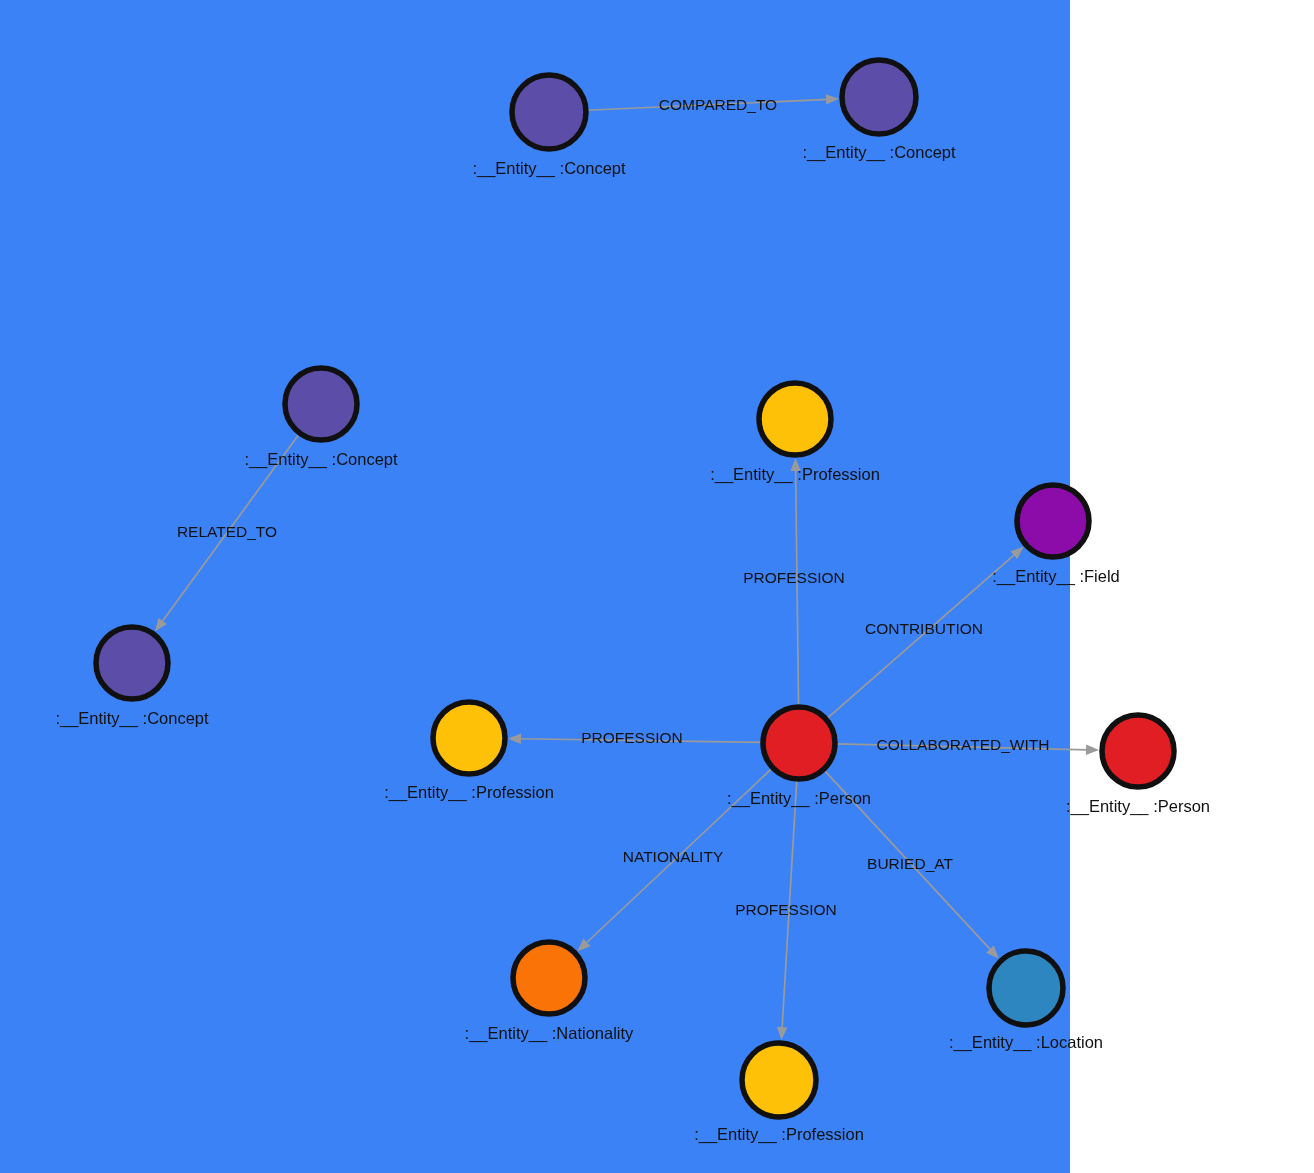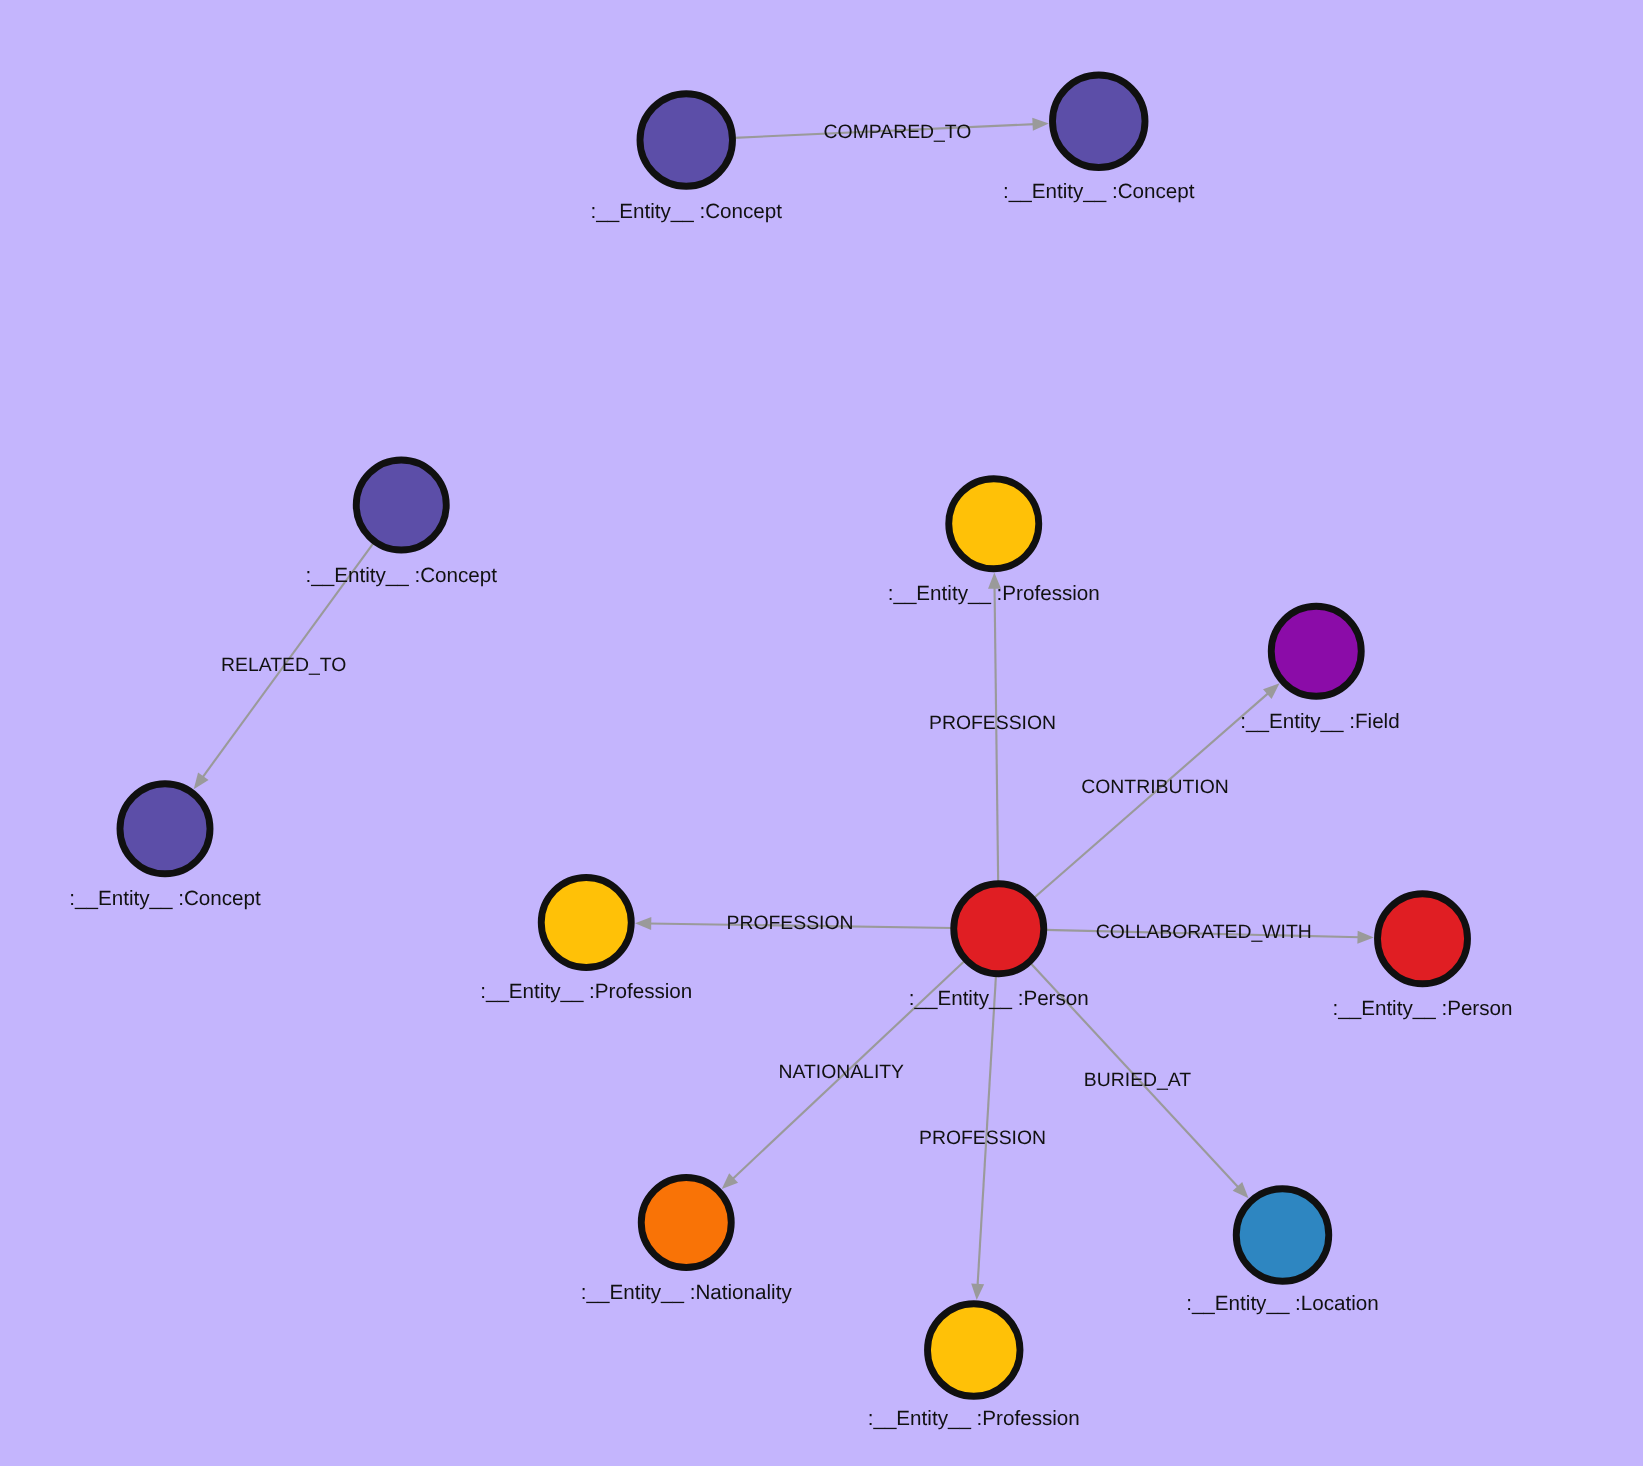--- a/index.html
+++ b/index.html
@@ -16,9 +16,9 @@
   }
   #graph-canvas {
     position: relative;
-    width: 1314px;
+    width: 1070px;
     height: 1173px;
-    background: #c4b5fd;
+    background: #3b82f6;
   }
   svg.graph-svg {
     position: absolute;

